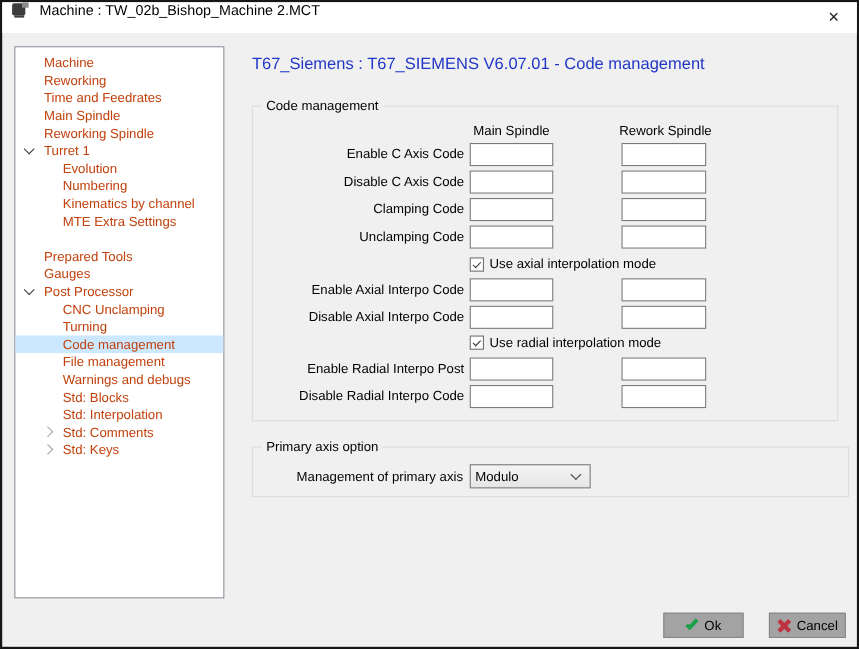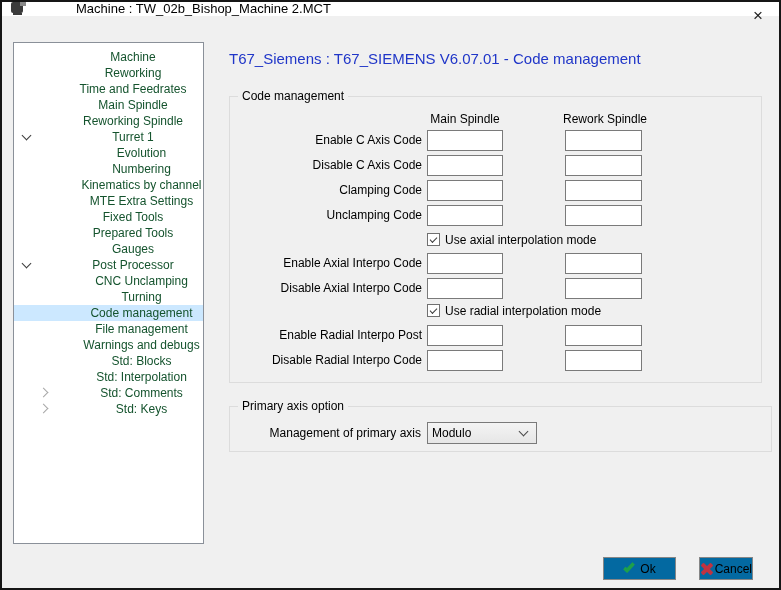--- a/index.html
+++ b/index.html
@@ -16,9 +16,9 @@
 
   
   .titlebar {
-    position: absolute; left:0; top:0; right:0; height: 14px;
+    position: absolute; left:0; top:0; right:0; height: 28px;
     background: #ffffff;
-    display: flex; align-items: flex-end; gap: 40px;
+    display: flex; align-items: flex-start;
   }
   .app-icon { position: relative; width: 16px; height: 15px; margin-left: 9px; }
   .app-icon .body { position:absolute; left:0; top:1px; width:12px; height:11px; background:#3b3b3b; border-radius:2px; }

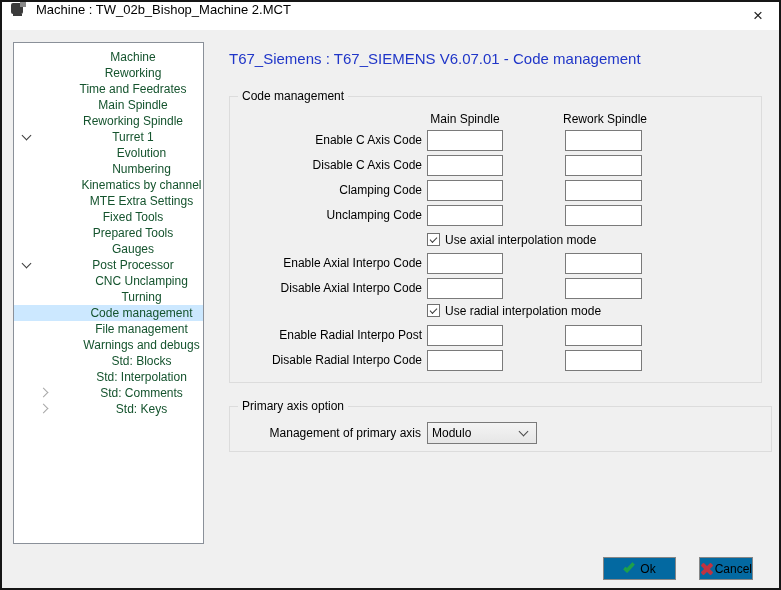--- a/index.html
+++ b/index.html
@@ -36,7 +36,7 @@
     position: absolute; left: 11px; top: 40px; width: 191px; height: 502px;
     background: #fff; border: 1px solid #8a9099; overflow: hidden;
   }
-  .trow { position: absolute; left: 0; width: 212px; height: 16px; line-height: 16px; font-size: 12px; color:#14532d;text-align:center; }
+  .trow { position: absolute; left: 0; width: 212px; height: 16px; line-height: 16px; font-size: 12px; color:#c2410c; }
   .trow.sel { background: #cce8ff; }
   .tlabel { display:block; height:16px; white-space: nowrap; }
   .tlabel.l0 { padding-left: 26px; }

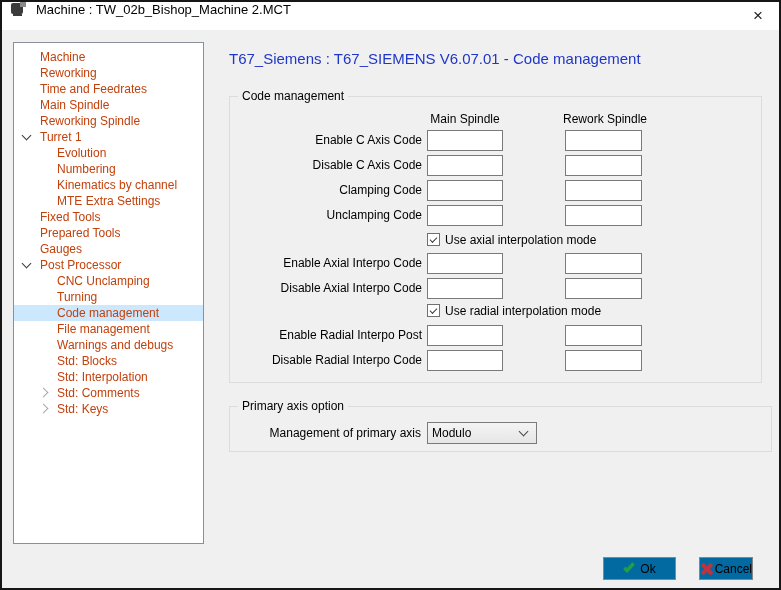--- a/index.html
+++ b/index.html
@@ -164,9 +164,6 @@
     <div class="trow" style="top:150px">
         <span class="tlabel l1">MTE Extra Settings</span>
       </div>
-    <div class="trow" style="top:166px">
-        <span class="tlabel l0">Fixed Tools</span>
-      </div>
     <div class="trow" style="top:182px">
         <span class="tlabel l0">Prepared Tools</span>
       </div>

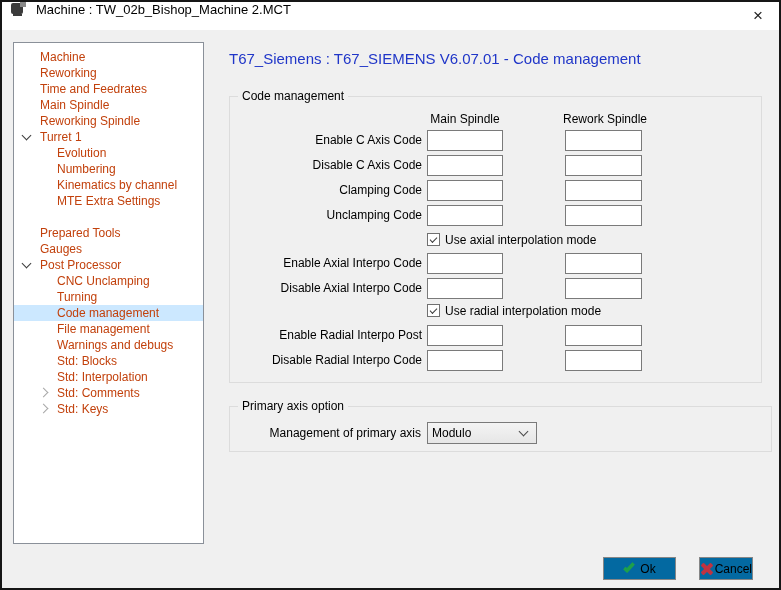--- a/index.html
+++ b/index.html
@@ -75,7 +75,7 @@
   .tbox.c1 { left: 197px; }
   .tbox.c2 { left: 335px; width: 77px; }
 
-  .cbrow { position: absolute; left: 197px; height: 15px; display: flex; align-items: center; }
+  .cbrow { position: absolute; left: 197px; height: 15px; display: flex; align-items: flex-end; }
   .checkbox { position: relative; width: 13px; height: 13px; border: 1px solid #707070; background: #fff; }
   .checkbox .mark {
     position: absolute; left: 2px; top: 2.5px; width: 7px; height: 4px;

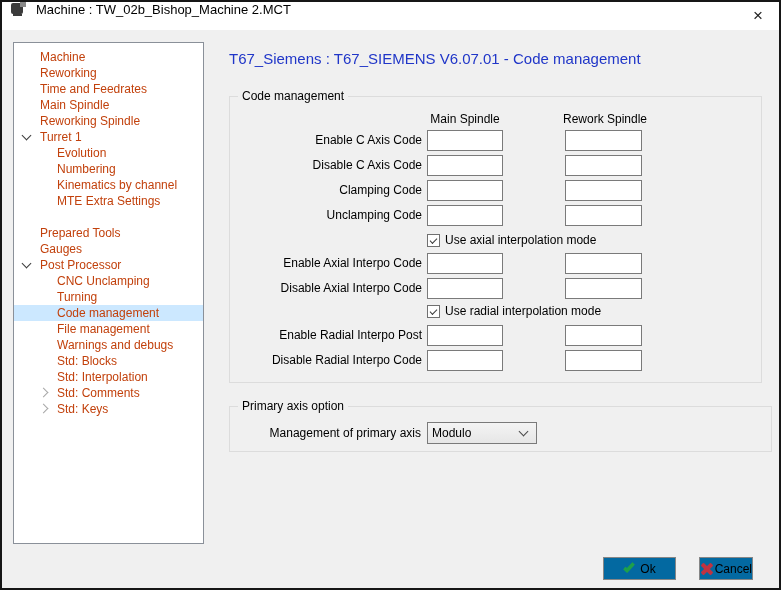--- a/index.html
+++ b/index.html
@@ -98,7 +98,7 @@
   
   .btn {
     position: absolute; top: 555px; height: 23px;
-    background: #0369a1; border: 1px solid #868686;
+    background: #a3a3a3; border: 1px solid #868686;
     display: flex; align-items: center; justify-content: center;
     font-size: 12px; color: #000; cursor: default;
   }

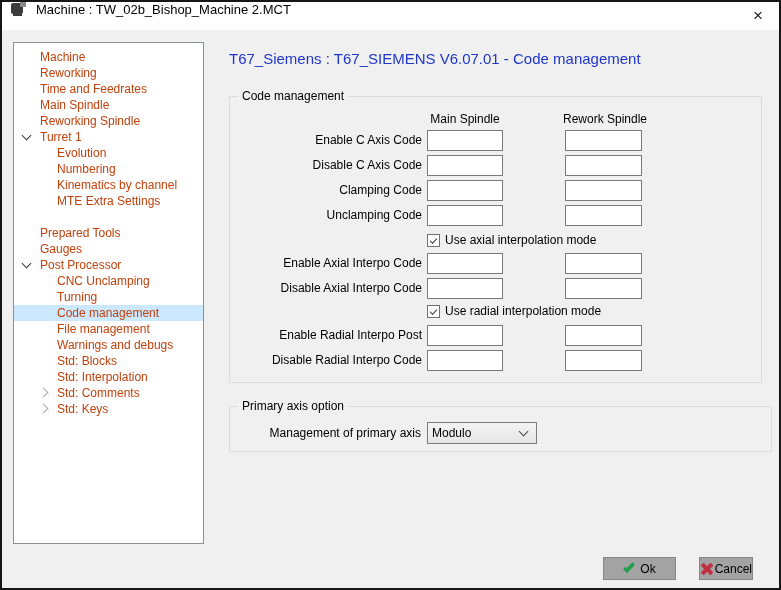--- a/index.html
+++ b/index.html
@@ -103,7 +103,7 @@
     font-size: 12px; color: #000; cursor: default;
   }
   .btn.ok { left: 601px; width: 73px; }
-  .btn.cancel { left: 697px; width: 54px; }
+  .btn.cancel { left: 697px; width: 70px; }
   .okcheck {
     display: inline-block; width: 12px; height: 6px; margin-right: 5px; margin-top: -4px;
     border-left: 4px solid #1ea04b; border-bottom: 4px solid #1ea04b;

